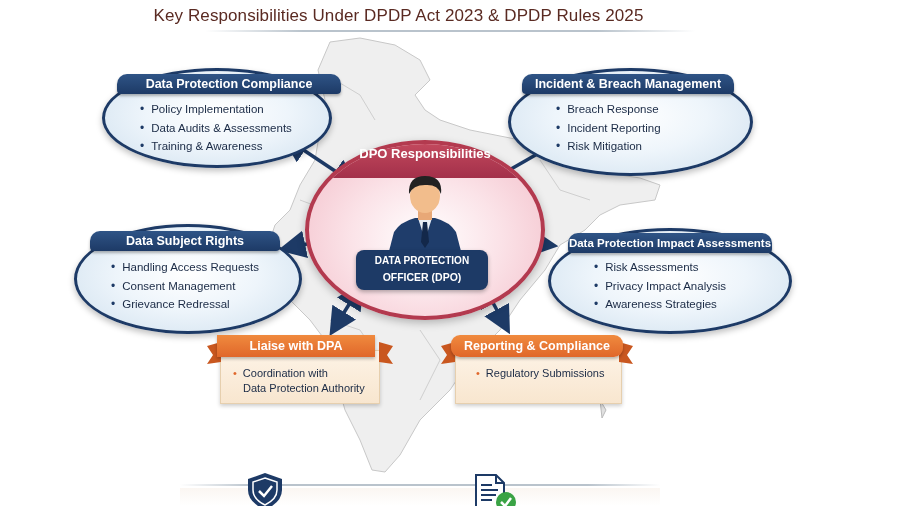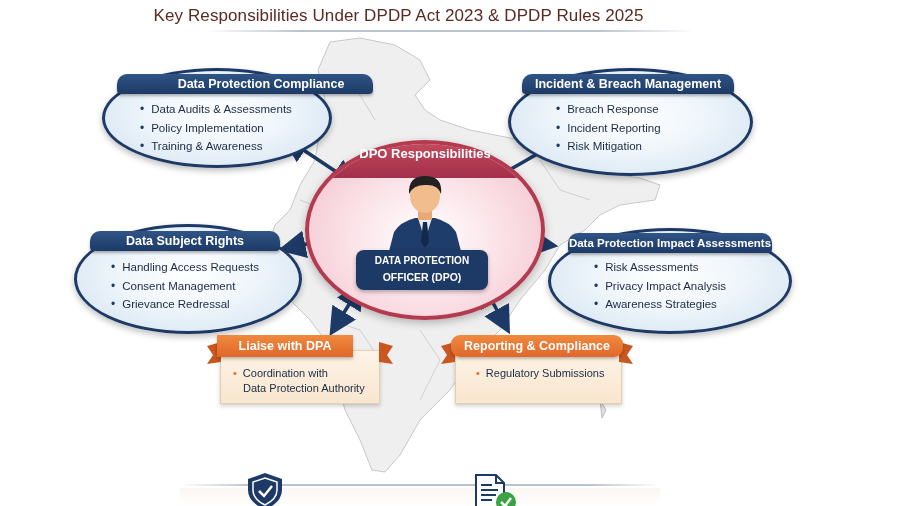--- a/index.html
+++ b/index.html
@@ -55,7 +55,7 @@
 </svg>
 
 <div class="ellipse" style="left:102px;top:68px;width:230px;height:100px;"></div>
-<div class="ribbon" style="left:117px;top:74px;width:224px;padding-left:32px;">Data Protection Compliance</div>
+<div class="ribbon" style="left:117px;top:74px;width:224px;">Data Protection Compliance</div>
 <ul class="bullets" style="left:140px;top:100px;">
   <li>Data Audits &amp; Assessments</li>
   <li>Policy Implementation</li>

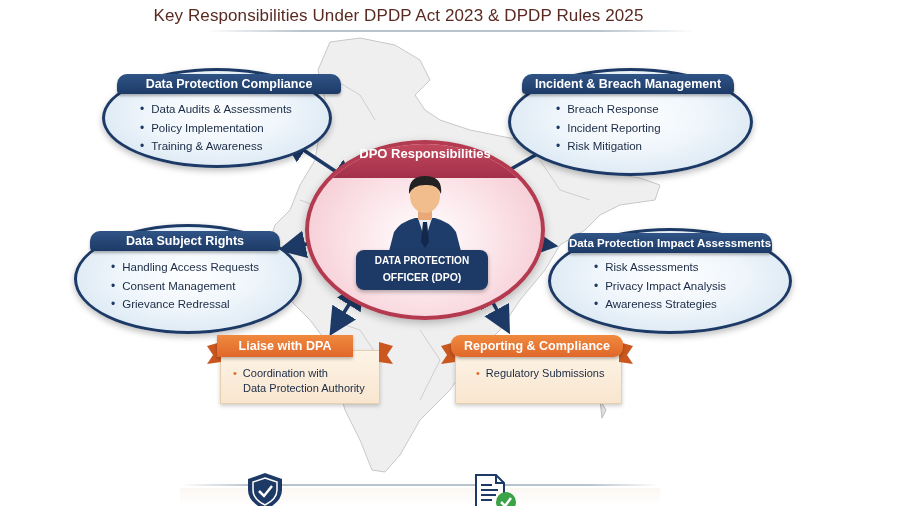--- a/index.html
+++ b/index.html
@@ -57,8 +57,8 @@
 <div class="ellipse" style="left:102px;top:68px;width:230px;height:100px;"></div>
 <div class="ribbon" style="left:117px;top:74px;width:224px;">Data Protection Compliance</div>
 <ul class="bullets" style="left:140px;top:100px;">
+  <li>Policy Implementation</li>
   <li>Data Audits &amp; Assessments</li>
-  <li>Policy Implementation</li>
   <li>Training &amp; Awareness</li>
 </ul>
 

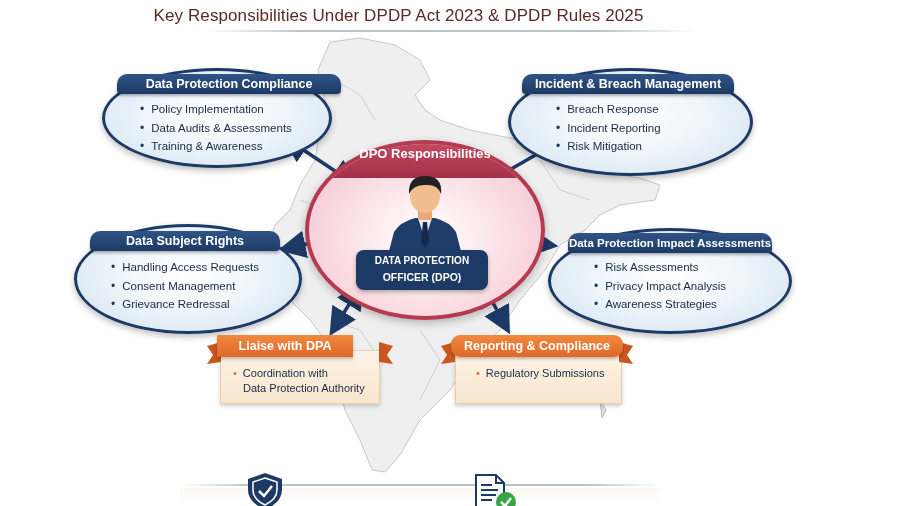--- a/index.html
+++ b/index.html
@@ -108,7 +108,7 @@
   <path d="M0,10 L14,6 L14,26 L0,28 L6,19 Z" fill="#c9571f"></path>
   <path d="M186,10 L172,6 L172,26 L186,28 L180,19 Z" fill="#c9571f"></path>
 </svg>
-<div class="orange-ribbon" style="left:217px;top:335px;width:136px;">Liaise with DPA</div>
+<div class="orange-ribbon" style="left:217px;top:335px;width:158px;">Liaise with DPA</div>
 <ul class="obullets" style="left:233px;top:366px;">
   <li><span class="dot">•</span><span>Coordination with</span></li>
   <li style="padding-left:10px;"><span>Data Protection Authority</span></li>

